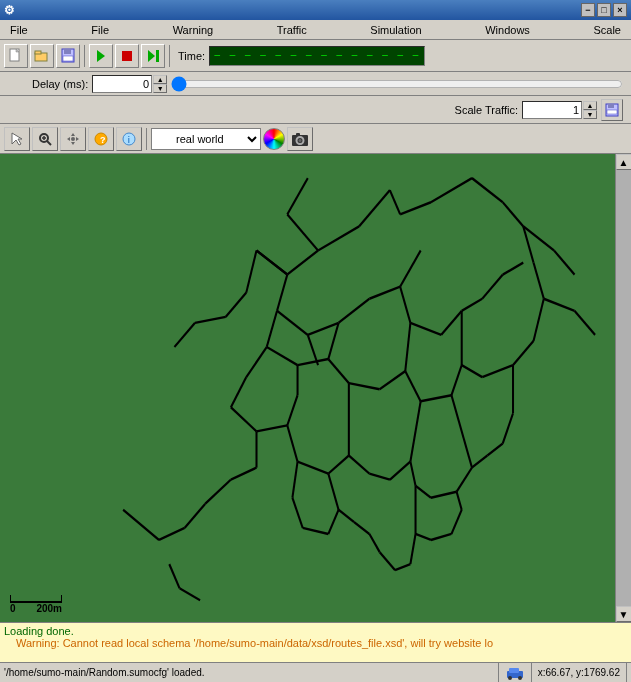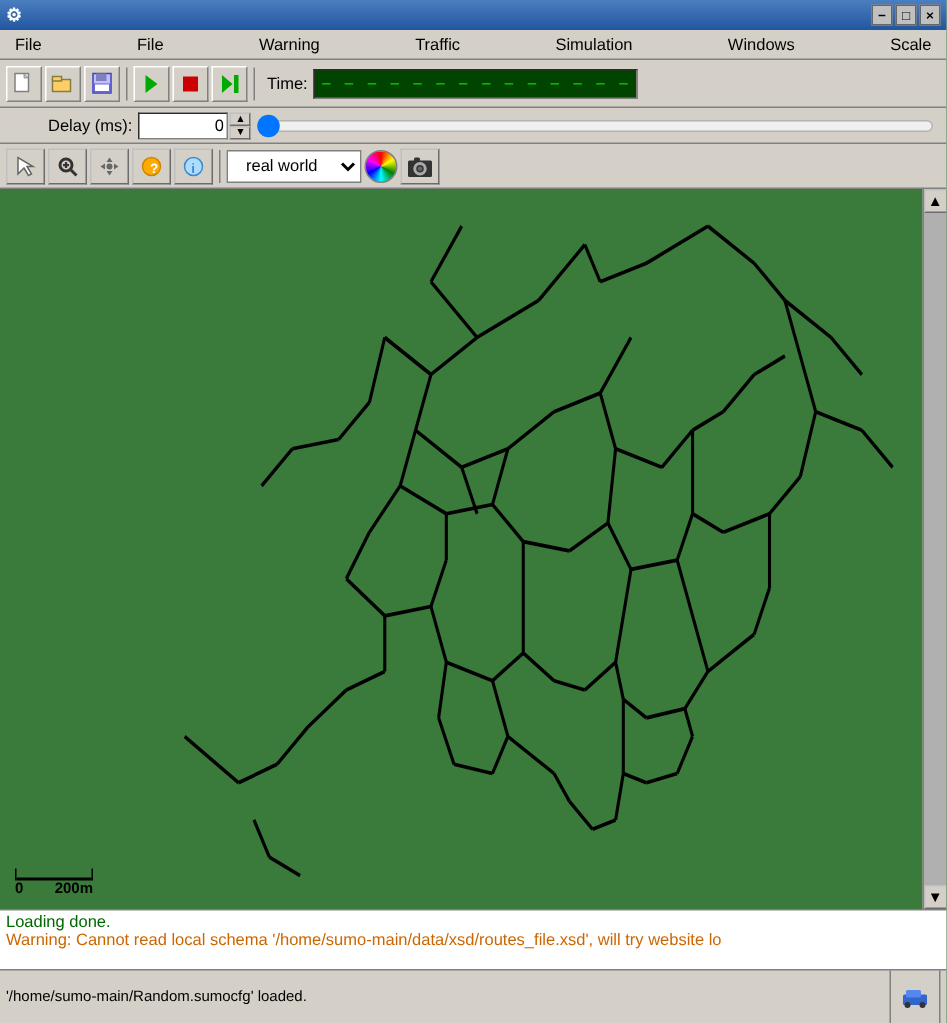--- a/index.html
+++ b/index.html
@@ -405,6 +405,21 @@
     <input type="range" id="delay-slider" min="0" max="1000" value="0" style="flex: 1 1 0%; margin-left: 4px;">
   </div>
 
+  <div id="toolbar3">
+    <span id="scale-label">Scale Traffic:</span>
+    <input id="scale-input" type="text" value="1" style="">
+    <div class="spin-btn">
+      <div class="spin-arrow">▲</div>
+      <div class="spin-arrow">▼</div>
+    </div>
+    <div class="save-btn">
+      <svg width="14" height="14" viewBox="0 0 14 14">
+          <rect x="1" y="1" width="12" height="12" fill="#c0c0ff" stroke="#4040c0" stroke-width="1"></rect>
+          <rect x="3" y="1" width="6" height="4" fill="#8080c0"></rect>
+          <rect x="2" y="7" width="10" height="4" fill="white" stroke="#4040c0" stroke-width="0.5"></rect>
+        </svg>
+    </div>
+  </div>
 
   <div id="toolbar4">
 

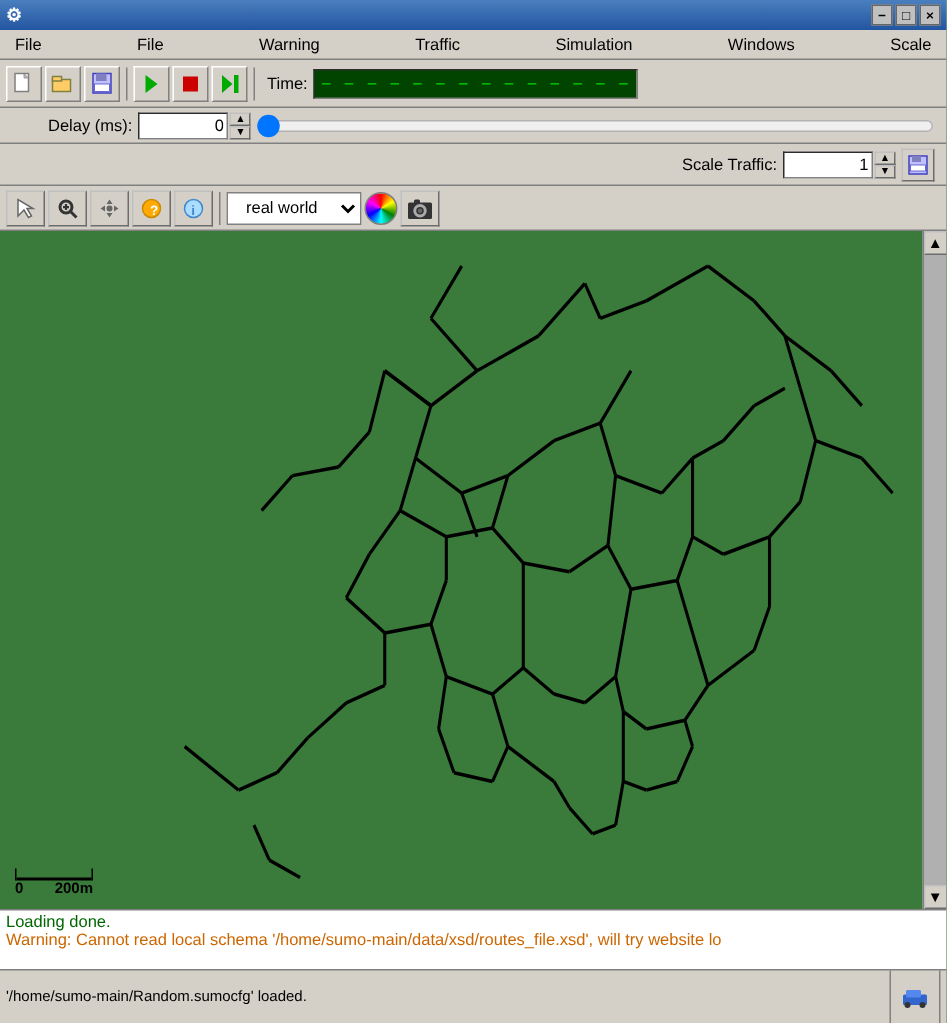--- a/index.html
+++ b/index.html
@@ -176,7 +176,7 @@
       font-size: 11px;
       background: white;
       border: 1px solid #808080;
-      padding: 0 8px;
+      padding: 0 20px;
       min-width: 90px;
     }
     .color-wheel {

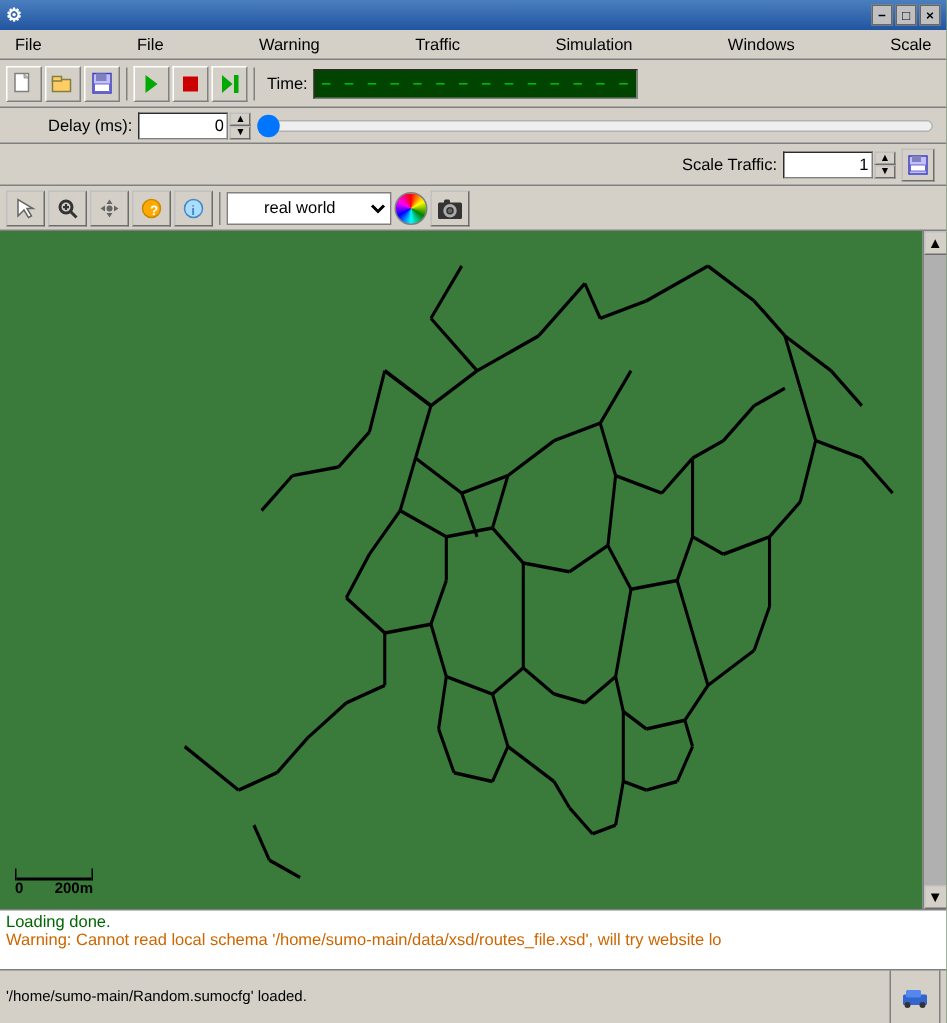--- a/index.html
+++ b/index.html
@@ -232,7 +232,7 @@
 
     
     #statusbar {
-      background: #ffffff;
+      background: #fef9c3;
       border-top: 1px solid #808080;
       min-height: 40px;
       padding: 2px 4px;

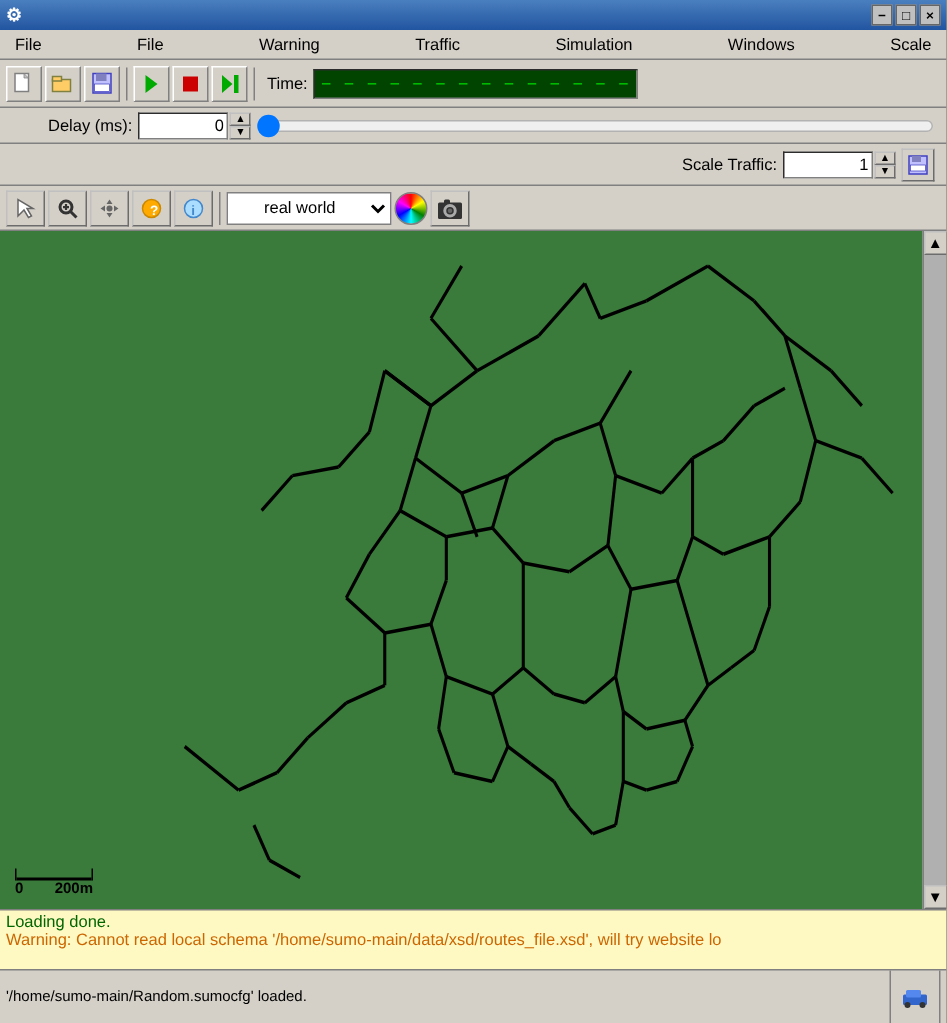--- a/index.html
+++ b/index.html
@@ -240,7 +240,7 @@
       overflow: hidden;
     }
     #status-line1 { color: #006600; }
-    #status-line2 { color: #cc6600; word-break: break-all; }
+    #status-line2 { color: #cc6600; word-break: break-all; margin-left: 12px; }
 
     
     #infobar {

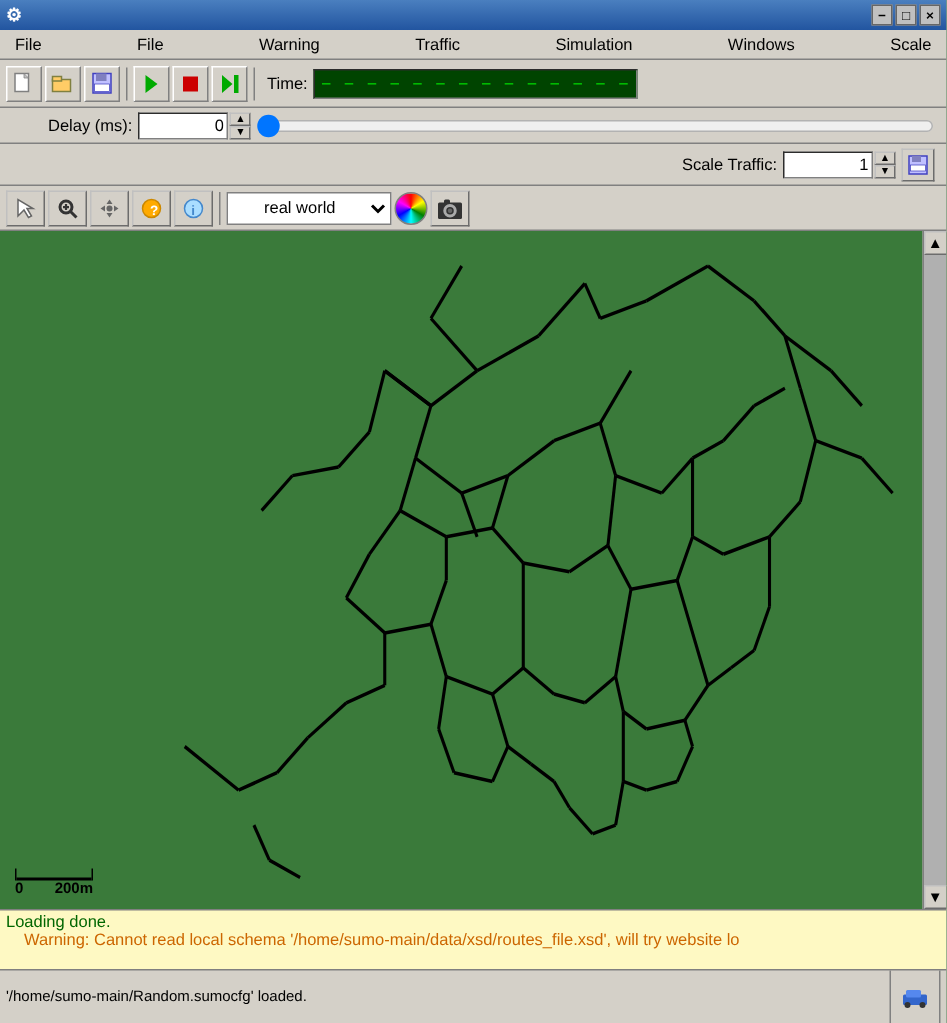--- a/index.html
+++ b/index.html
@@ -246,7 +246,7 @@
     #infobar {
       background: #d4d0c8;
       border-top: 1px solid #808080;
-      height: 36px;
+      height: 20px;
       display: flex;
       align-items: center;
       font-size: 10px;

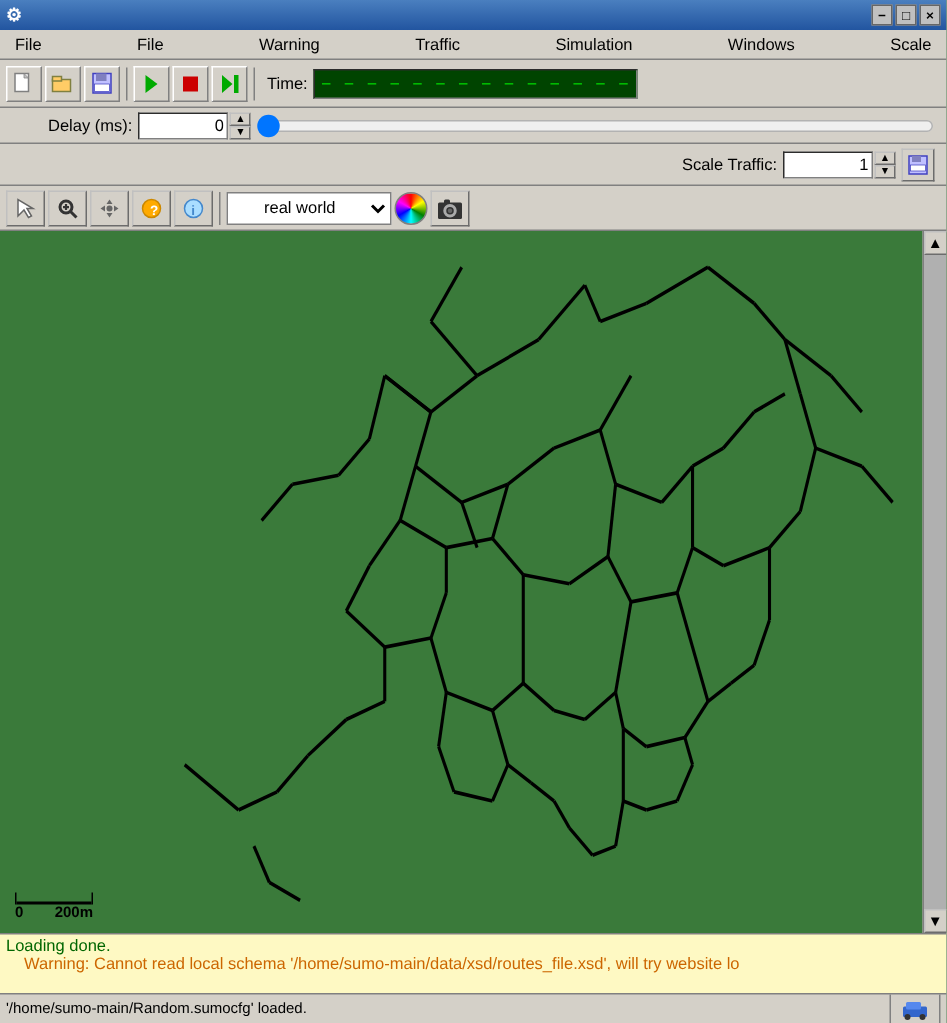--- a/index.html
+++ b/index.html
@@ -630,6 +630,7 @@
         <circle cx="15" cy="12" r="2" fill="#333"></circle>
       </svg>
     </div>
+    <div id="infobar-coord1">x:66.67, y:1769.62</div>
   </div>
 </div>
 

